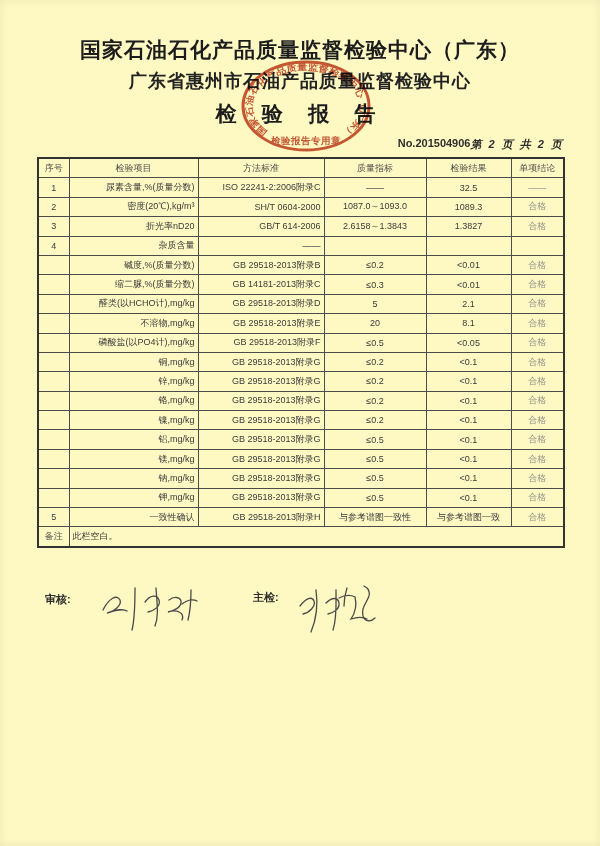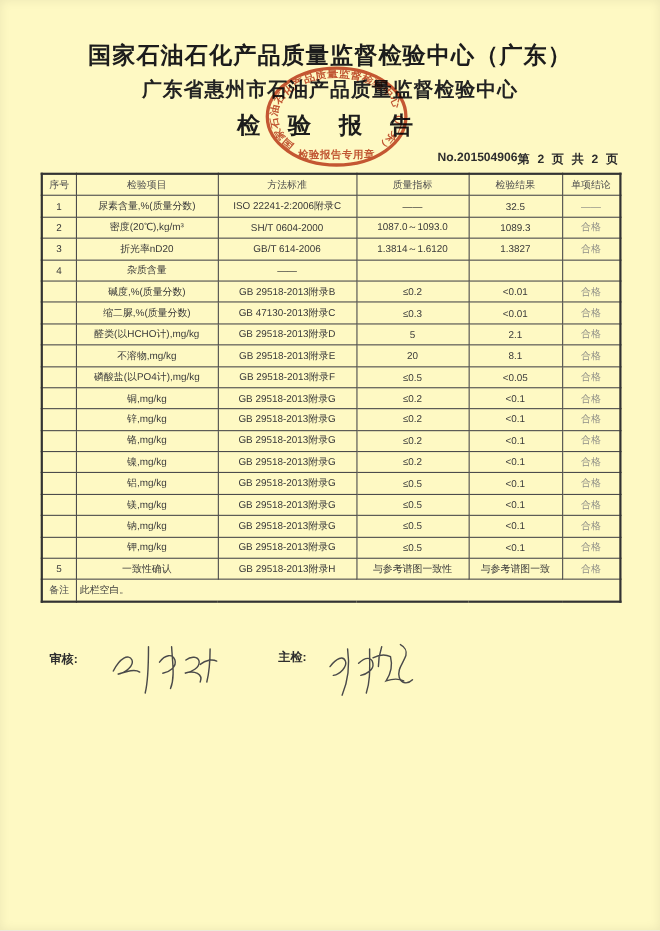--- a/index.html
+++ b/index.html
@@ -17,7 +17,7 @@
     font-family:"DejaVu Serif",serif;font-size:21px;font-weight:bold;color:#1c1c1c;letter-spacing:9px;}
   .no-row{position:absolute;top:137px;left:40px;right:36px;display:flex;justify-content:flex-end;
     font-size:11px;font-weight:bold;color:#2e2e2e;}
-  .no-row .pageinfo{letter-spacing:2px;font-weight:600;}
+  .no-row .pageinfo{letter-spacing:2px;font-weight:600;font-style:italic;}
 
   
   .seal{position:absolute;left:236px;top:54px;width:140px;height:104px;

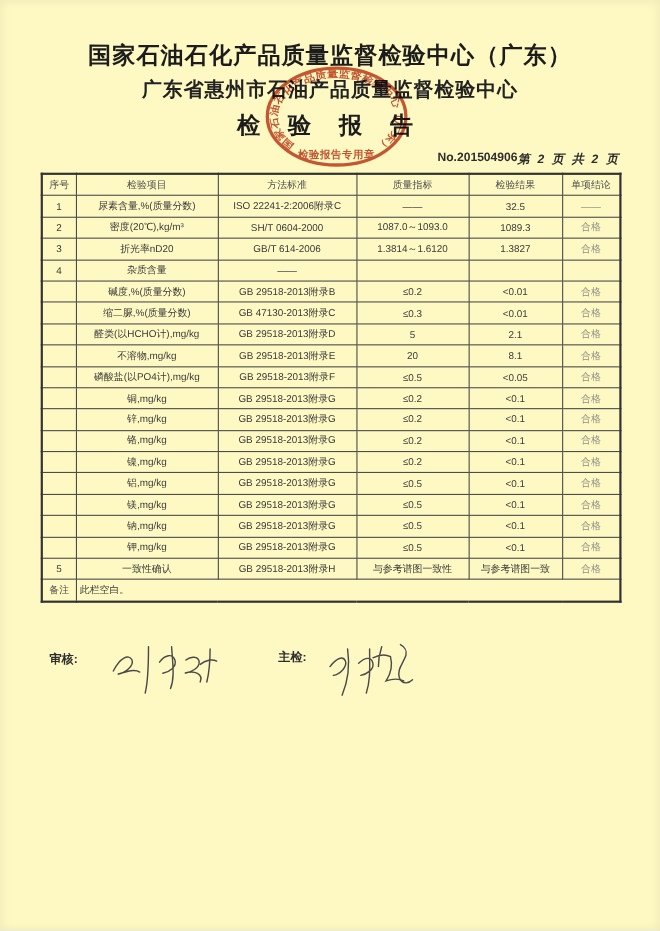--- a/index.html
+++ b/index.html
@@ -40,7 +40,7 @@
   table.report{border:2px solid #333;}
   th{color:#4e4e4e;text-align:center;margin-top:24px;}
   td.c{text-align:center;}
-  td.l{text-align:center;padding-left:6px;margin-top:33px;}
+  td.l{text-align:right;padding-left:6px;margin-top:33px;}
   td.ok{color:#8f8f87;}
   tr.remark td{text-align:left;}
   tr.remark td:first-child{text-align:center;color:#4e4e4e;}

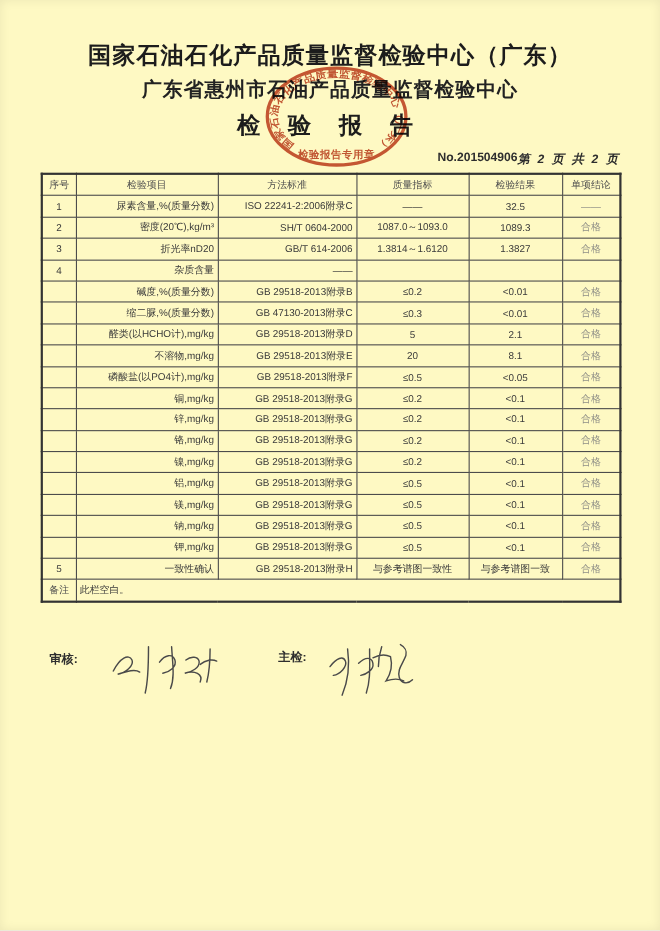--- a/index.html
+++ b/index.html
@@ -112,7 +112,7 @@
       <td class="c">3</td>
       <td class="l">折光率nD20</td>
       <td class="l">GB/T 614-2006</td>
-      <td class="c">1.3814～1.6120</td>
+      <td class="c">2.6158～1.3843</td>
       <td class="c">1.3827</td>
       <td class="c ok">合格</td>
     </tr>

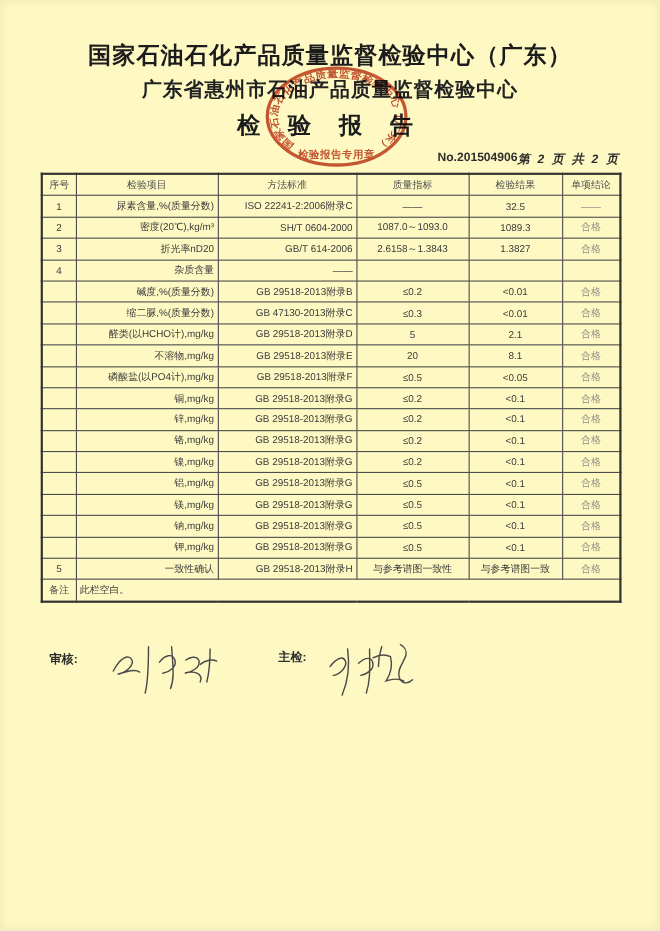--- a/index.html
+++ b/index.html
@@ -138,7 +138,7 @@
     <tr>
       <td class="c"></td>
       <td class="l">缩二脲,%(质量分数)</td>
-      <td class="l">GB 47130-2013附录C</td>
+      <td class="l">GB 14181-2013附录C</td>
       <td class="c">≤0.3</td>
       <td class="c">&lt;0.01</td>
       <td class="c ok">合格</td>

